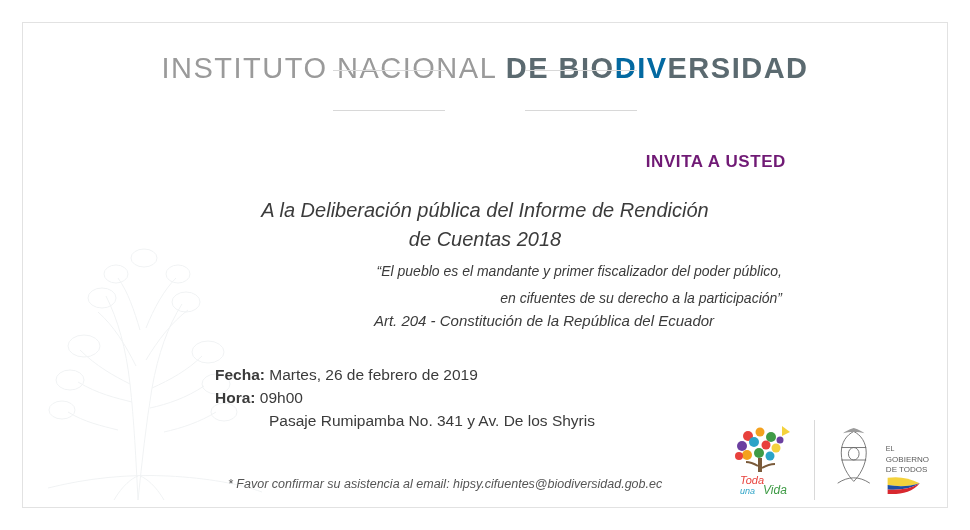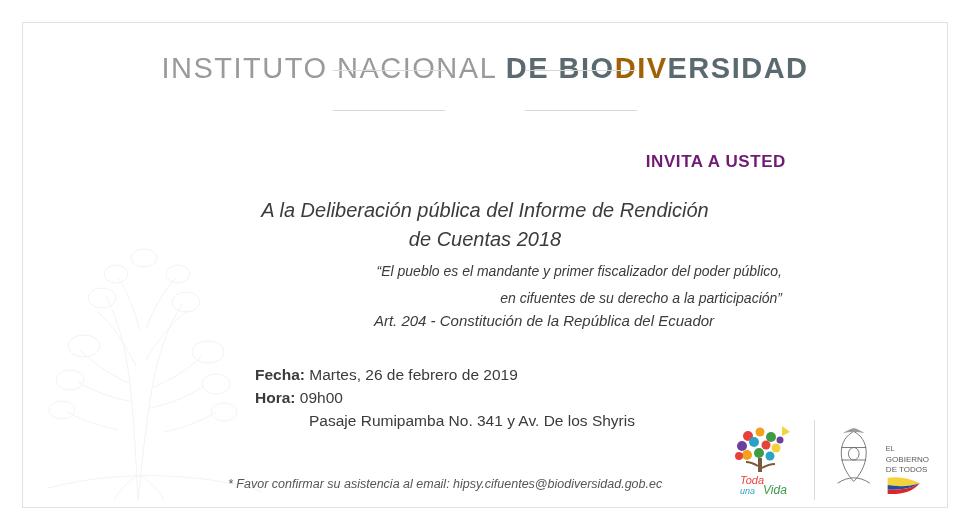--- a/index.html
+++ b/index.html
@@ -68,7 +68,7 @@
     font-weight: bold;
   }
   .logo-bold .accent {
-    color: #a16207;
+    color: #0369a1;
   }
   .rule-left, .rule-right {
     position: absolute;

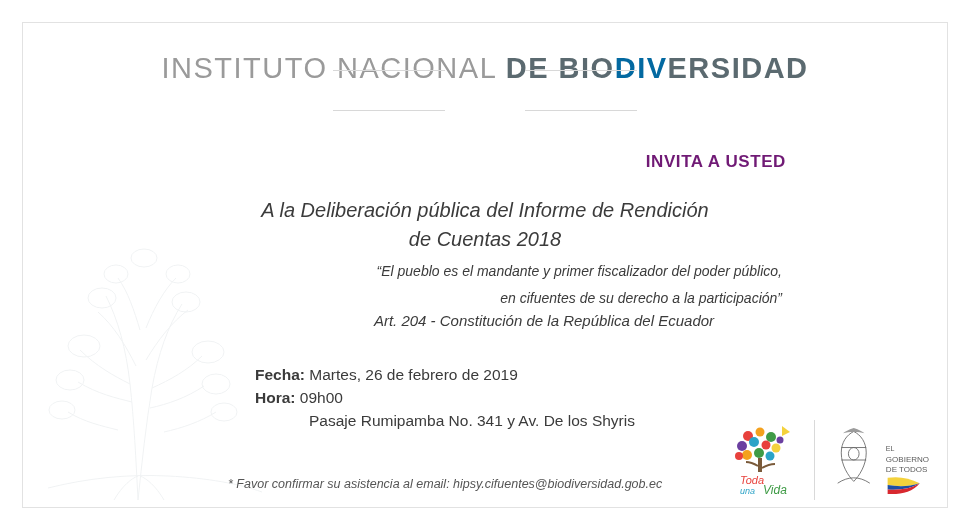--- a/index.html
+++ b/index.html
@@ -143,7 +143,6 @@
   }
   .details .row {
     white-space: nowrap;
-    margin-left: 40px;
   }
   .details .lbl {
     font-weight: bold;

